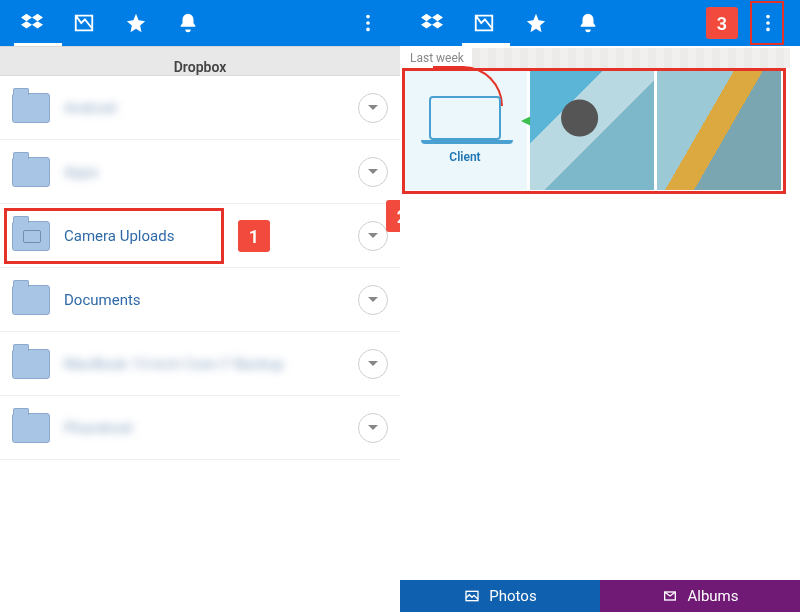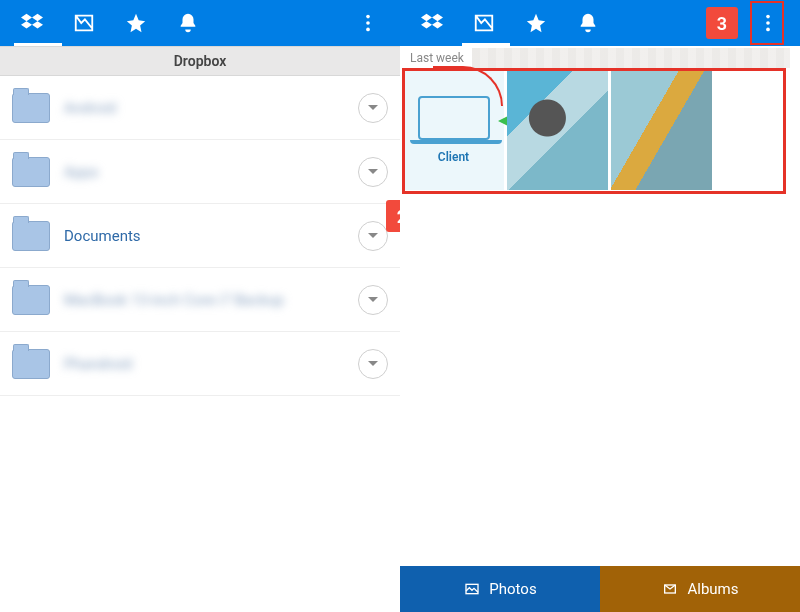--- a/index.html
+++ b/index.html
@@ -41,7 +41,7 @@
     background: #e9e8e8;
     border-top:1px solid #d8d8d8;
     border-bottom:1px solid #d8d8d8;
-    display:flex; align-items:center; justify-content:center;
+    display:flex; align-items:flex-end; justify-content:center;
     font-weight:600; color:#444; font-size:14px;
   }
   .folder-list { flex:1; overflow:hidden; }

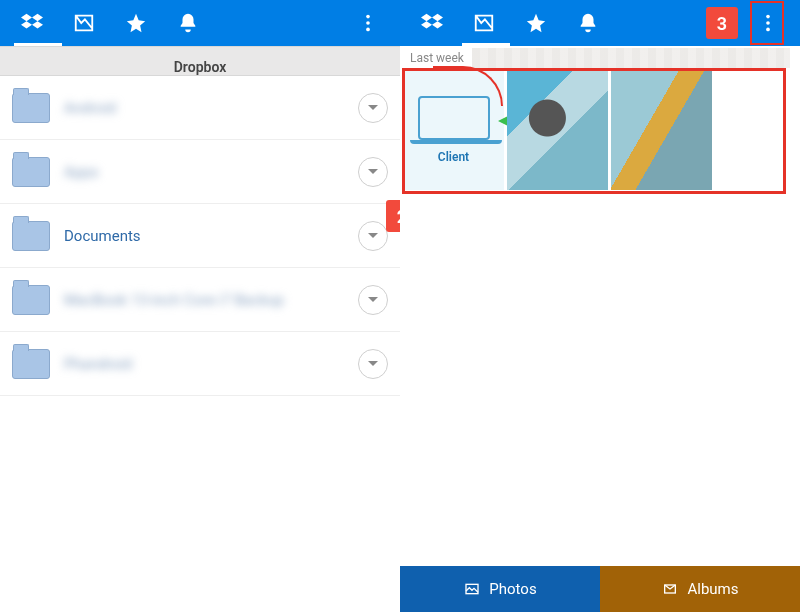--- a/index.html
+++ b/index.html
@@ -133,7 +133,7 @@
     padding:0 3px;
   }
   .thumb{
-    width:101px; height:120px;
+    width:124px; height:120px;
     background:#ddd;
     position:relative;
   }

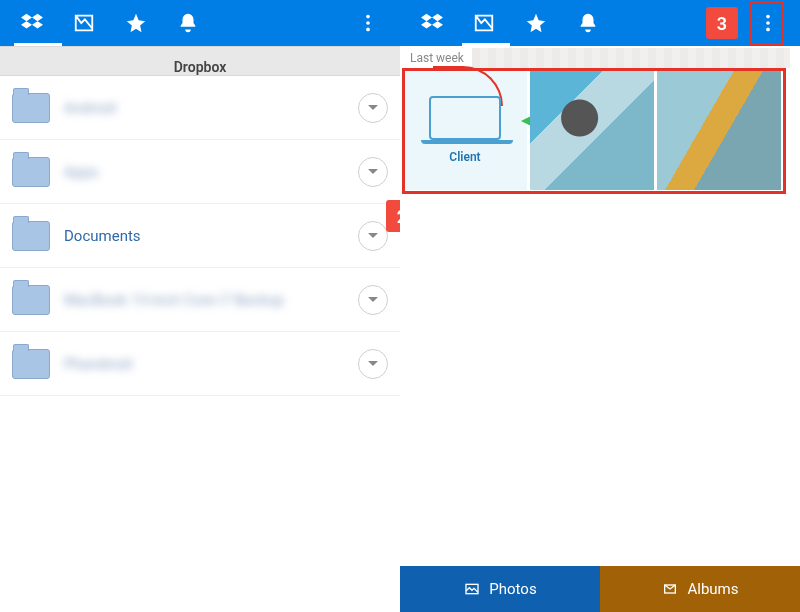--- a/index.html
+++ b/index.html
@@ -270,6 +270,17 @@
         <div class="step-badge" style="right:-18px; top:60px;">2</div>
       </div>
 
+      <div class="folder-row" style="position:relative;">
+        <div class="folder-icon camera"></div>
+        <div class="folder-label">Camera Uploads</div>
+        <div class="row-overflow">
+          <svg viewBox="0 0 12 12">
+              <path d="M1 3l5 5 5-5z"></path>
+            </svg>
+        </div>
+        <div class="redbox" style="left:4px; top:4px; width:220px; height:56px;"></div>
+        <div class="step-badge" style="left:238px; top:16px;">1</div>
+      </div>
 
       <div class="folder-row">
         <div class="folder-icon"></div>

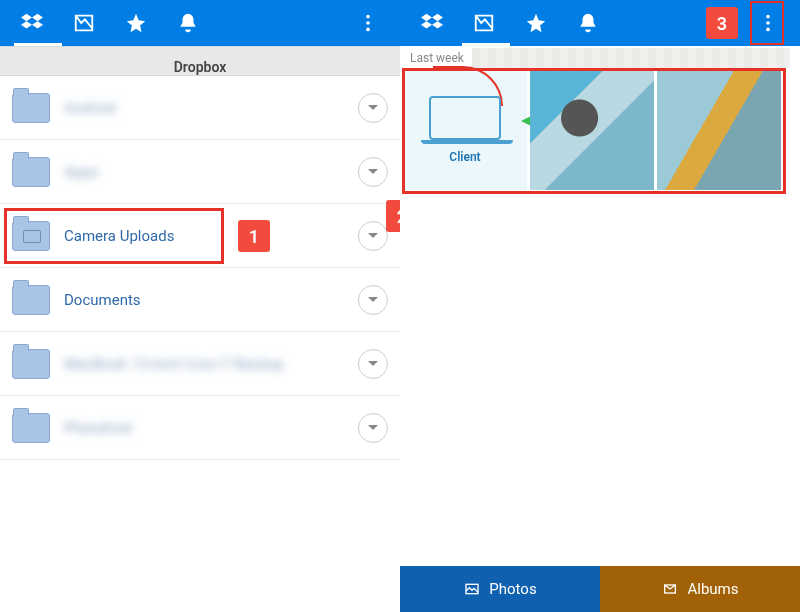--- a/index.html
+++ b/index.html
@@ -185,7 +185,7 @@
   
   .bottom-tabs{
     margin-top:auto;
-    height:46px;
+    height:32px;
     display:flex;
   }
   .bottom-tabs .btab{

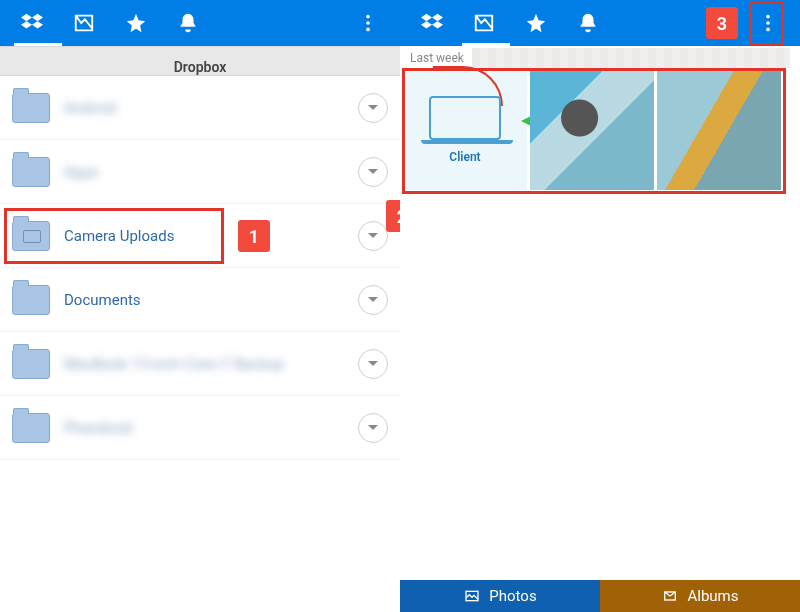--- a/index.html
+++ b/index.html
@@ -195,7 +195,7 @@
     color:#fff; font-size:15px;
   }
   .btab.photos{ background:#0f60ae; }
-  .btab.albums{ background:#a16207;justify-content:center; }
+  .btab.albums{ background:#701a75;justify-content:center; }
   .btab svg{ width:18px; height:16px; fill:#fff; stroke:#fff; }
 
   

